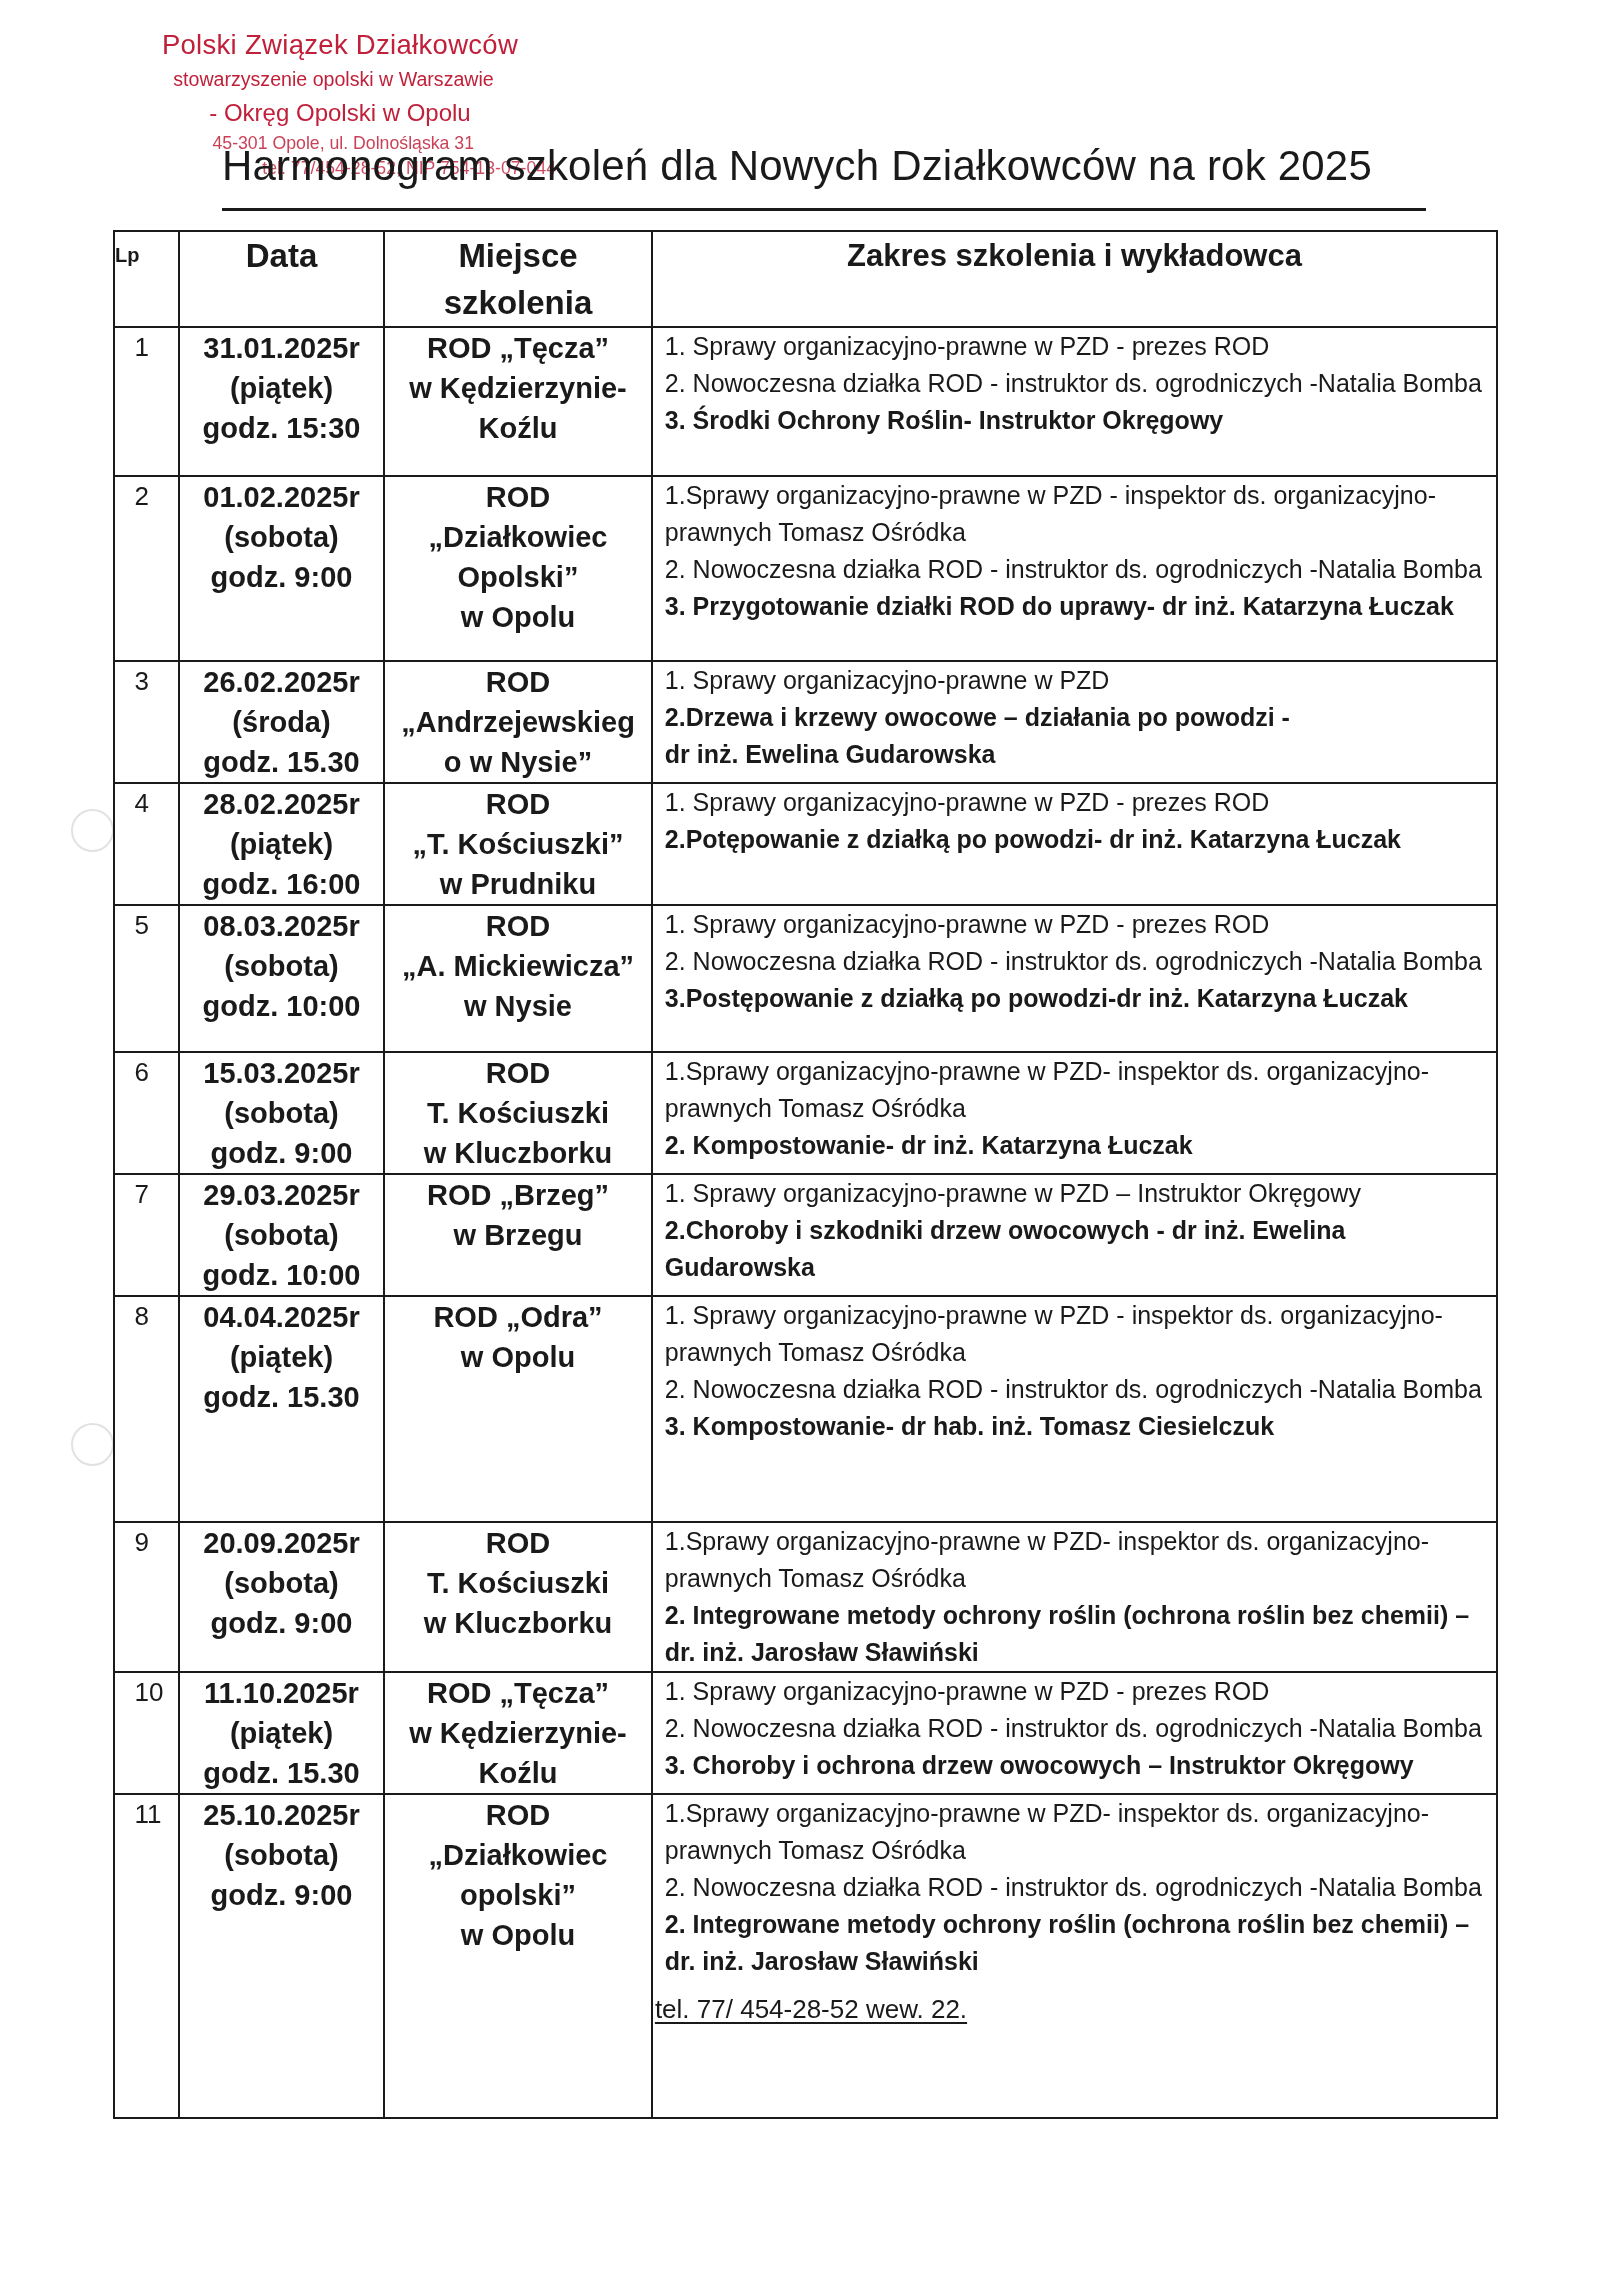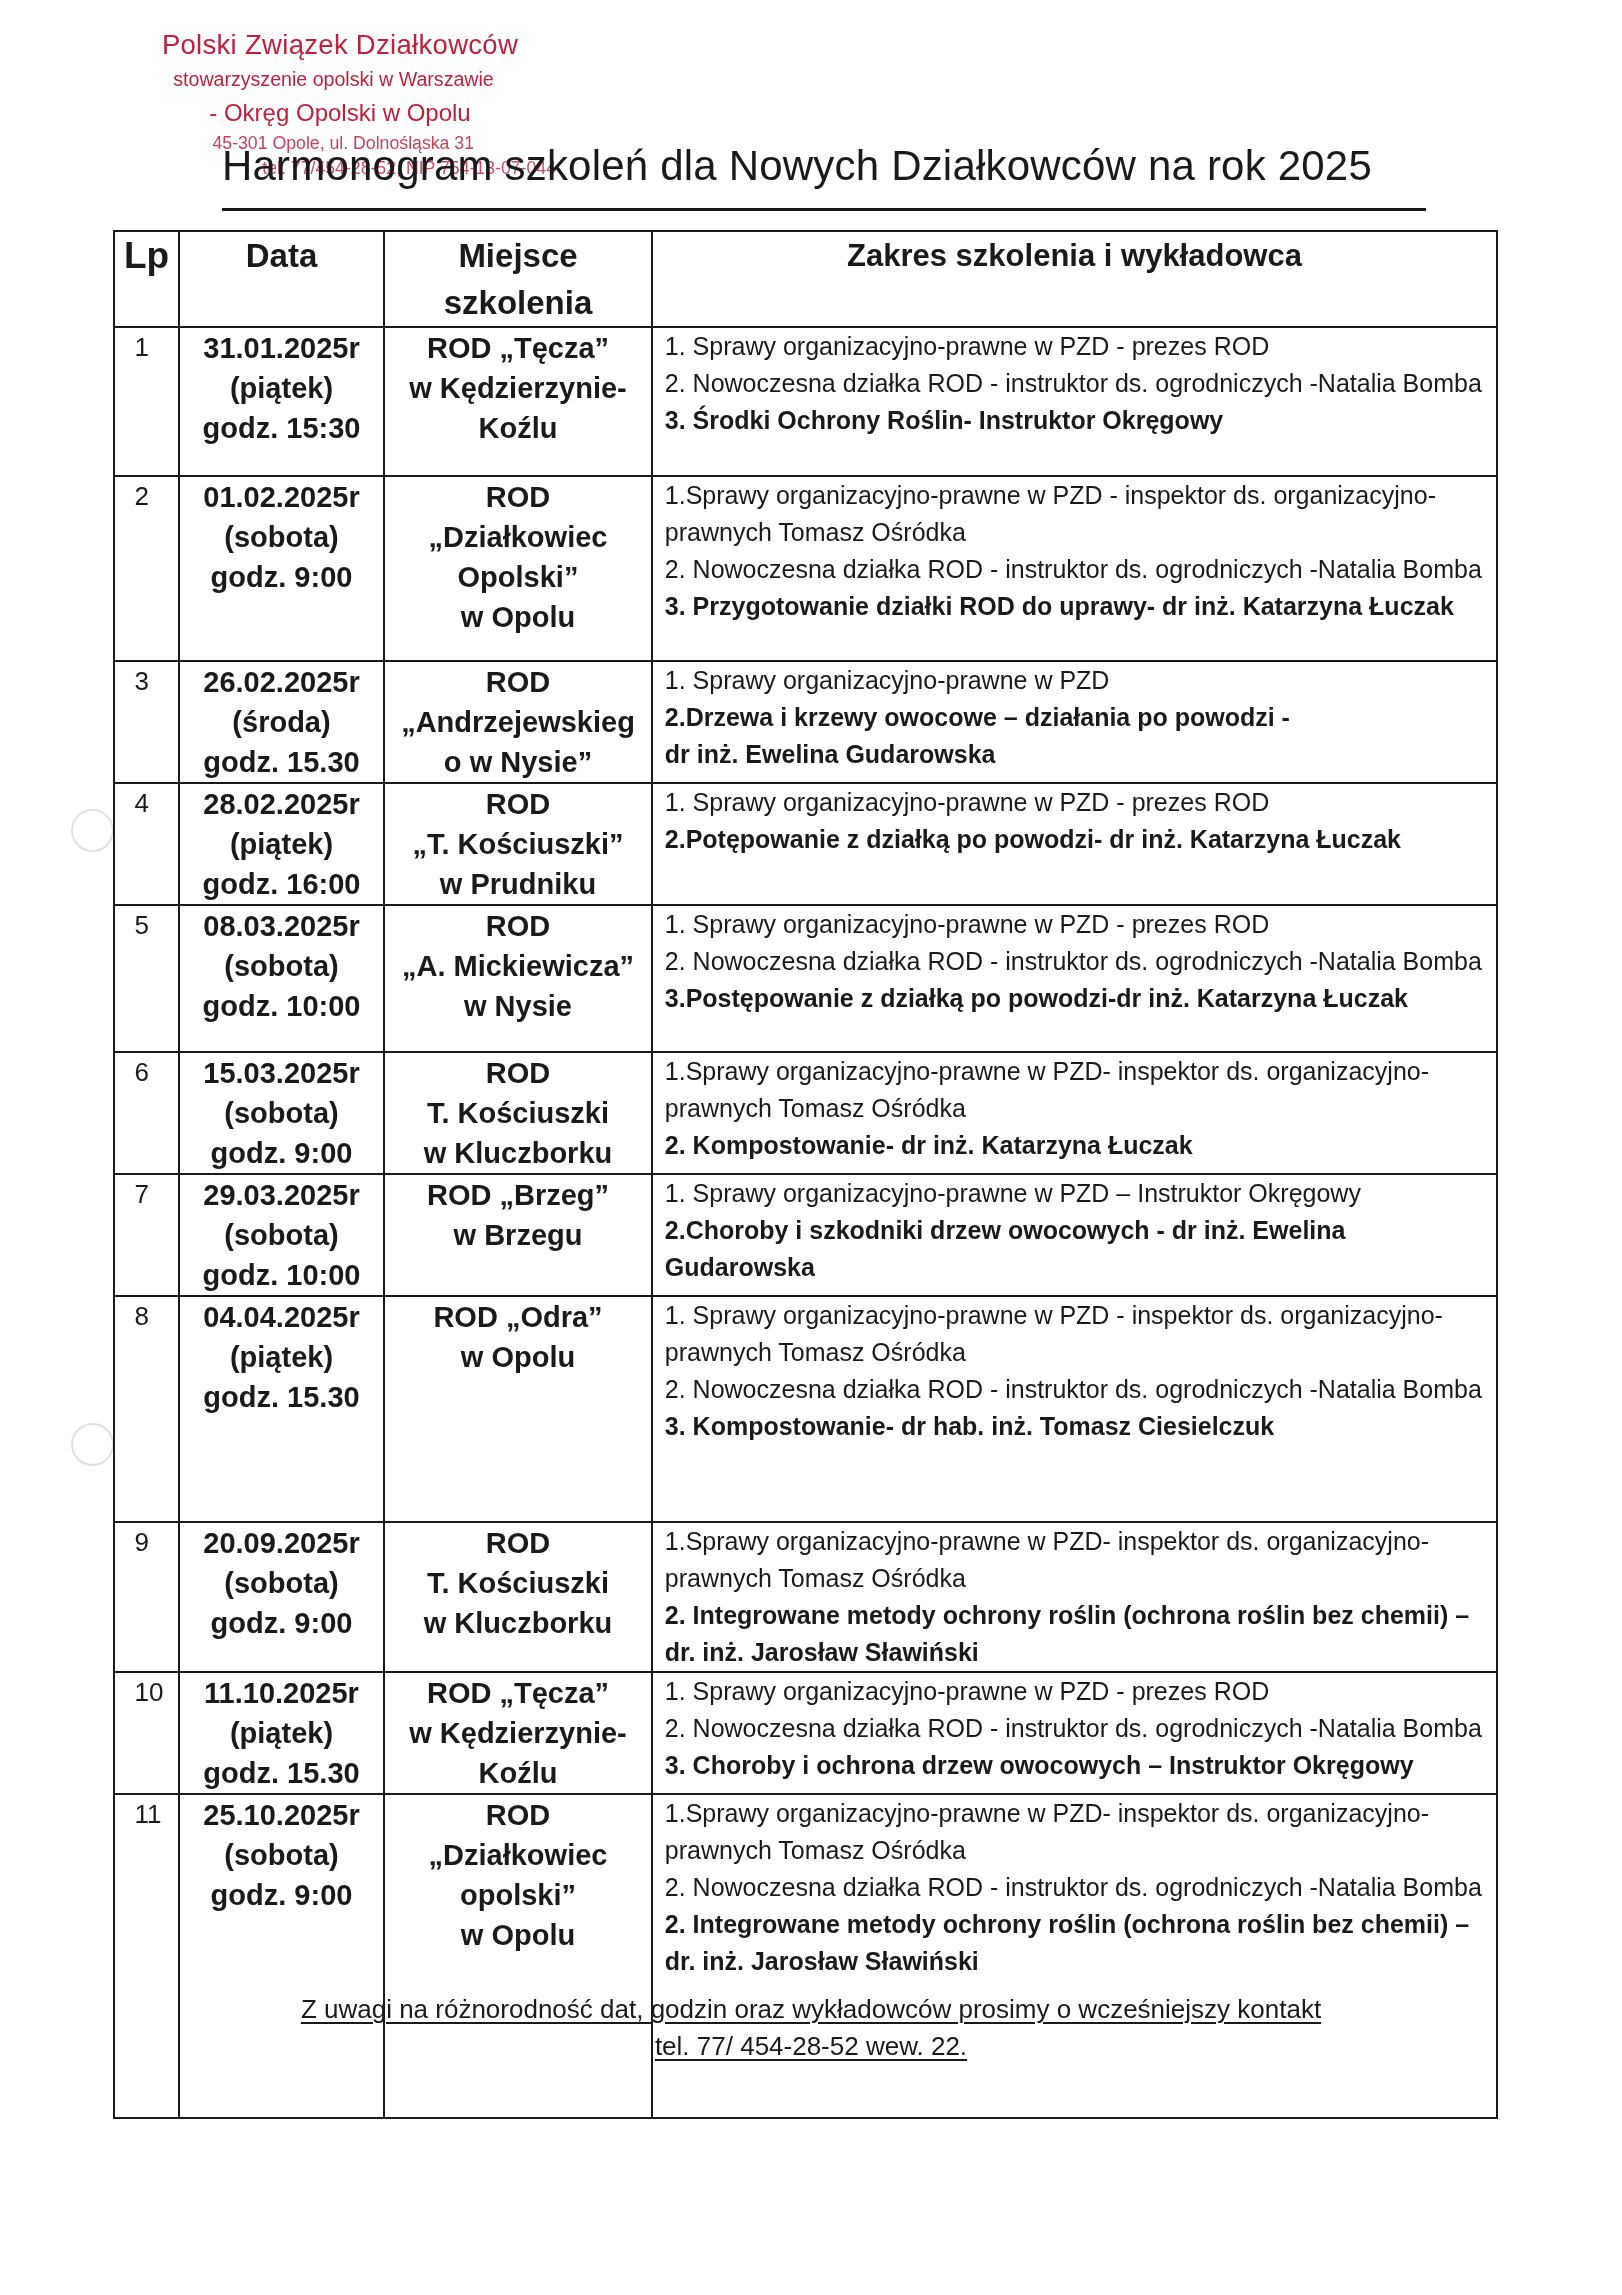--- a/index.html
+++ b/index.html
@@ -33,7 +33,7 @@
   col.c-scope { width: 845px; }
 
   th { font-weight: bold; font-size: 33px; line-height: 47px; text-align: center; padding-top: 0; }
-  th.lp { text-align: center; font-size: 37px; padding-left: 19.6px; line-height: 47px; margin-left: 21px; }
+  th.lp { text-align: left; font-size: 20px; padding-left: 19.6px; line-height: 47px; margin-left: 21px; }
   th.scope { font-size: 31px; }
   tr.head th { height: 92px; }
 

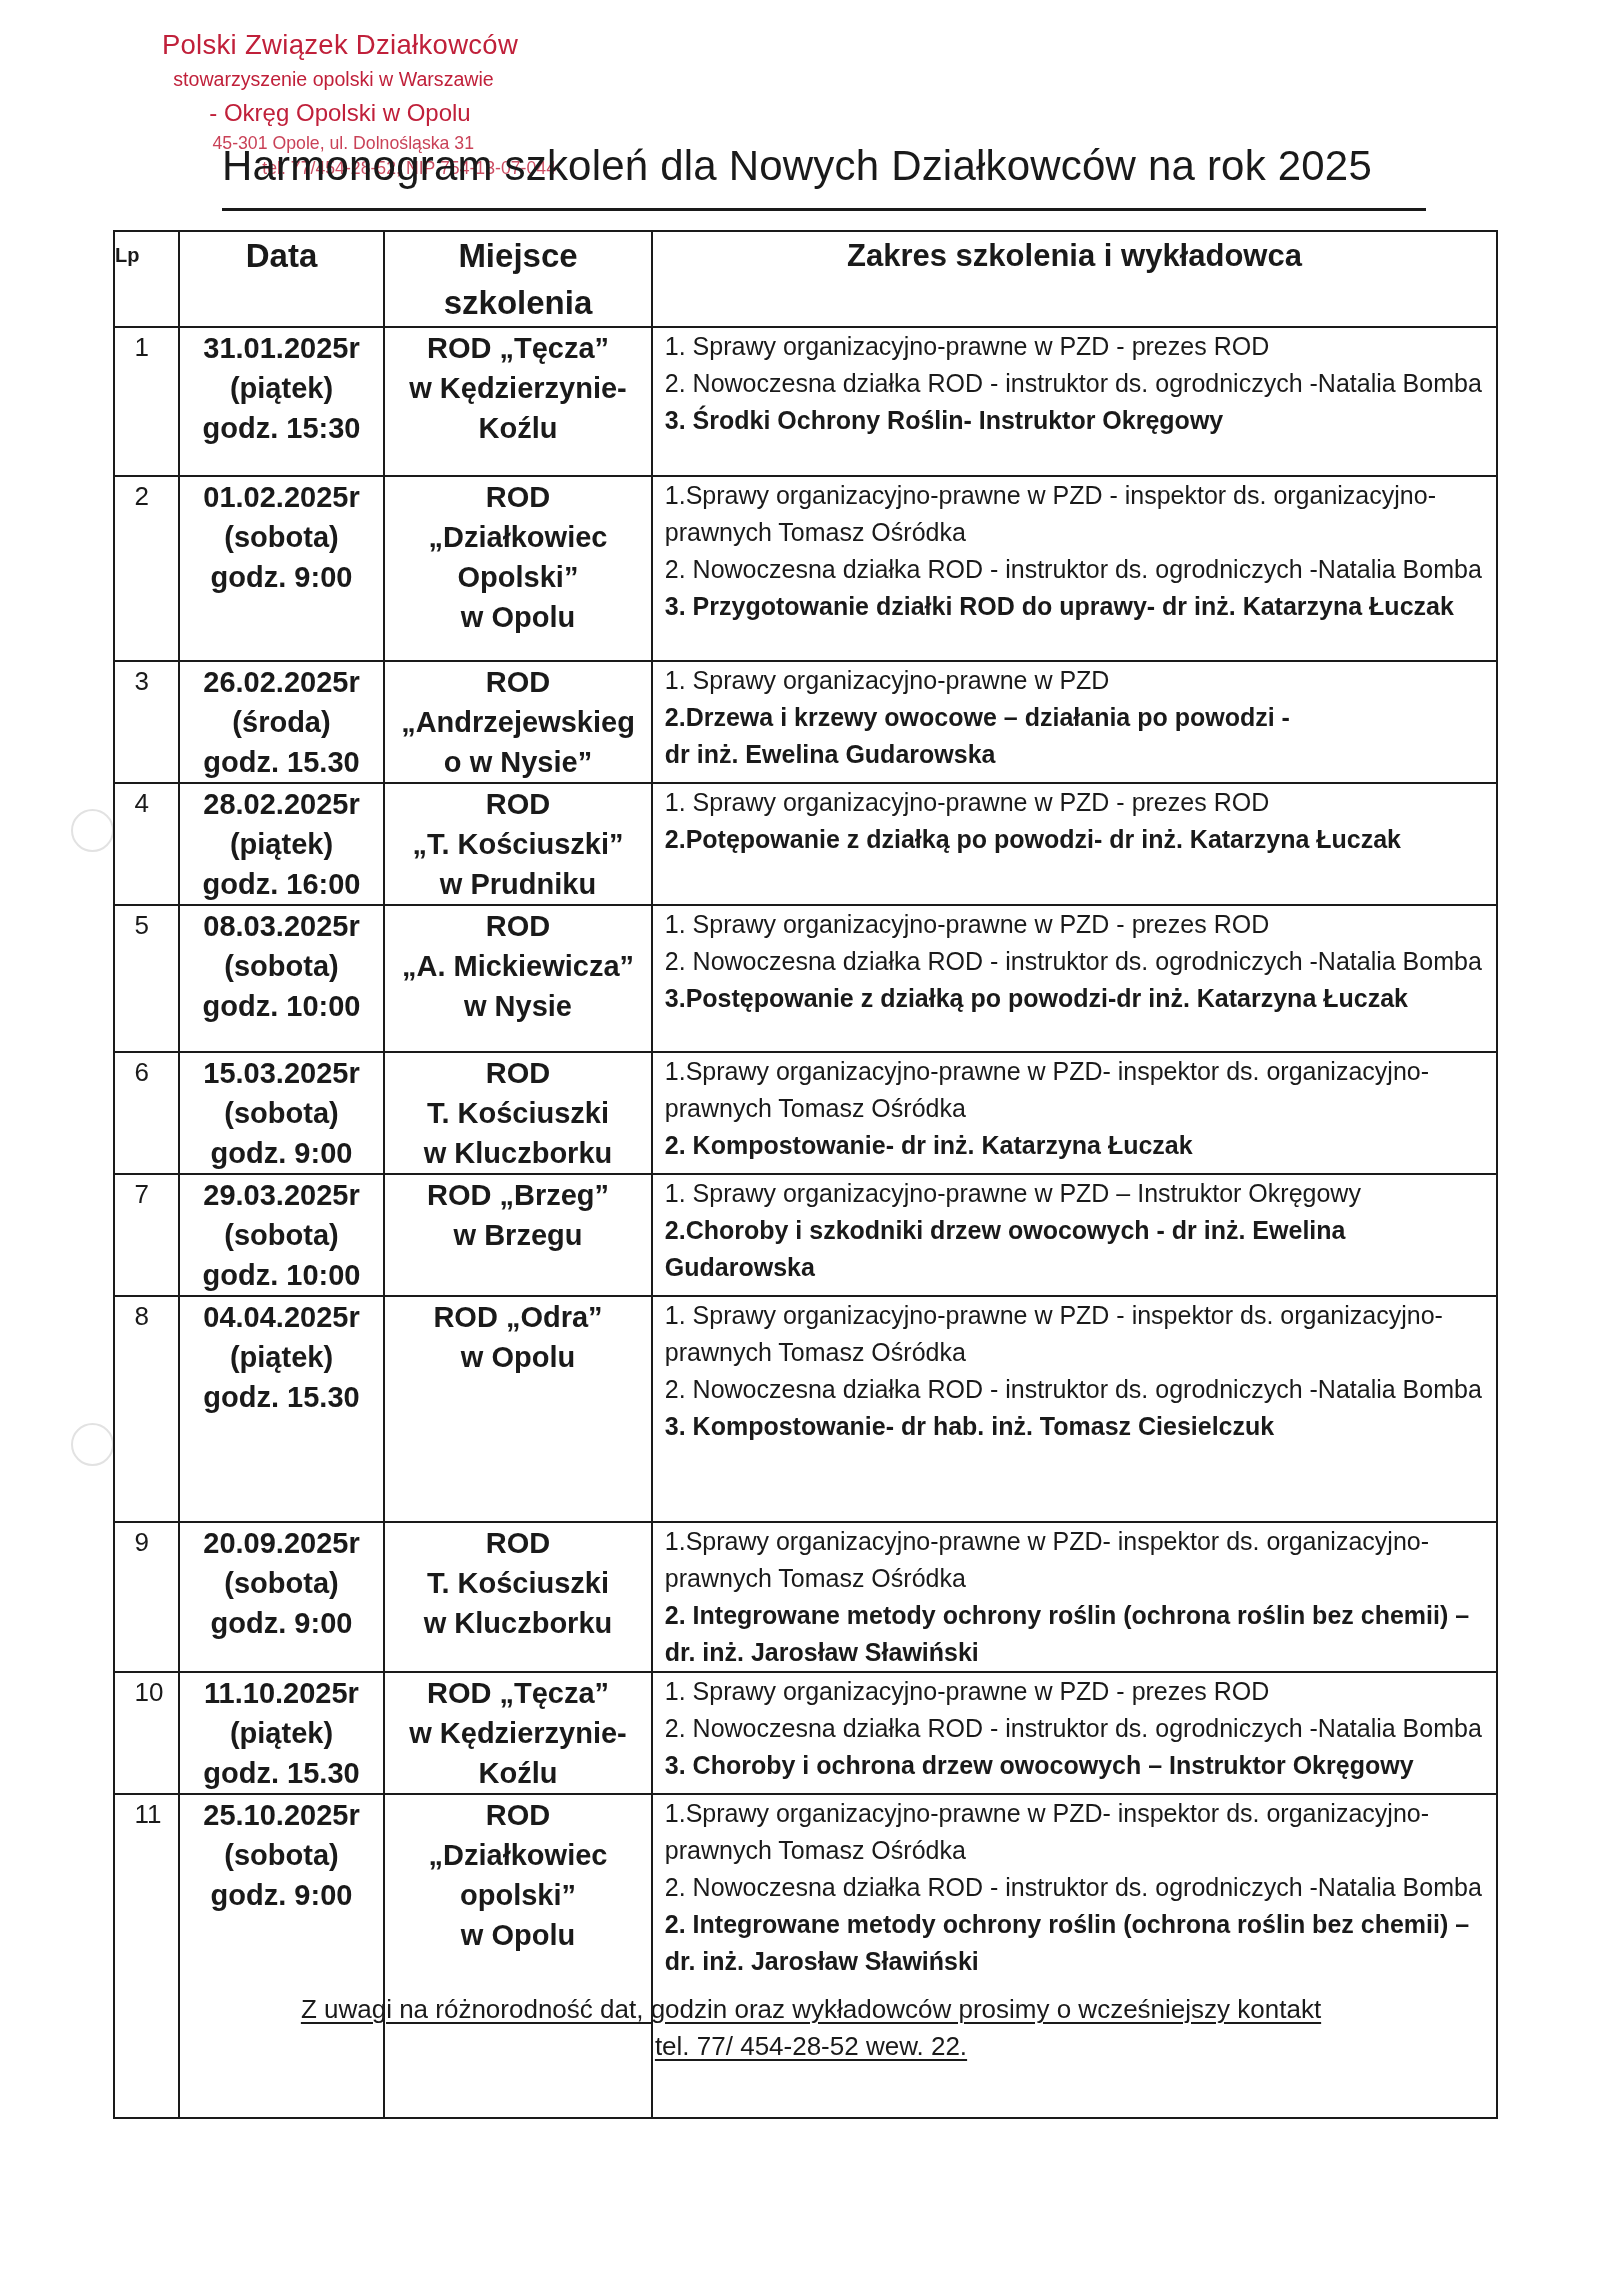--- a/index.html
+++ b/index.html
@@ -281,7 +281,6 @@
 </table>
 
 <div class="footer">
-  <div><span>Z uwagi na różnorodność dat, godzin oraz wykładowców prosimy o wcześniejszy kontakt</span></div>
   <div><span>tel. 77/ 454-28-52 wew. 22.</span></div>
 </div>
 

